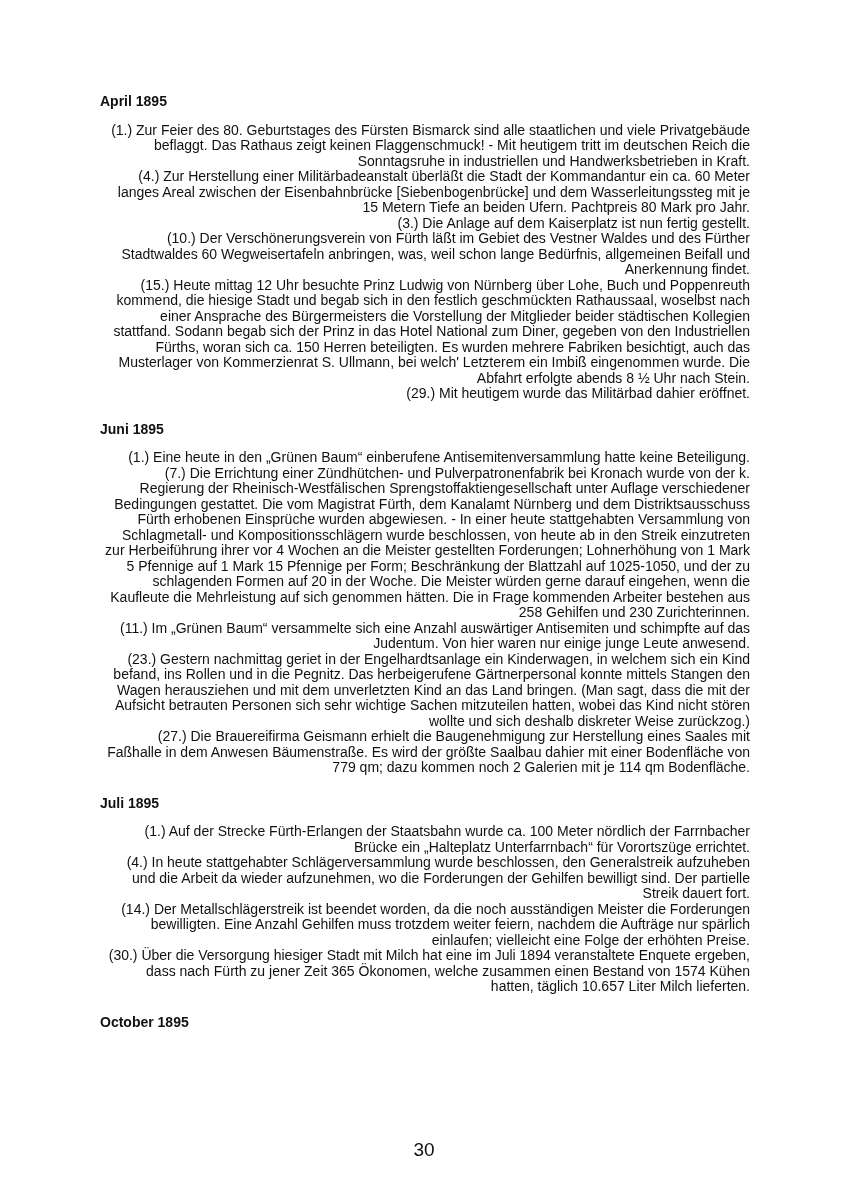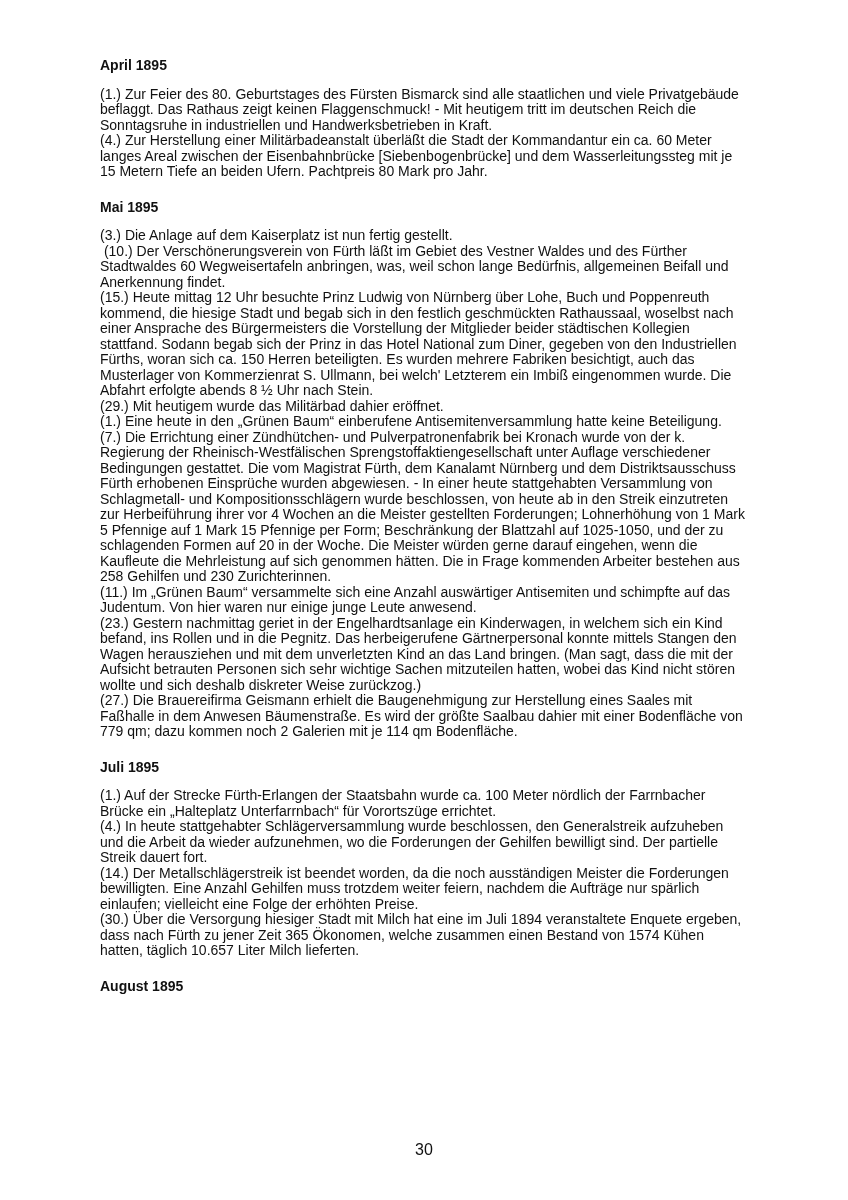--- a/index.html
+++ b/index.html
@@ -21,6 +21,7 @@
     box-sizing: border-box;
     padding: 58px 116px 0 100px;
     background: #ffffff;
+    margin-top: 36px;
   }
   .content {
     width: 650px;

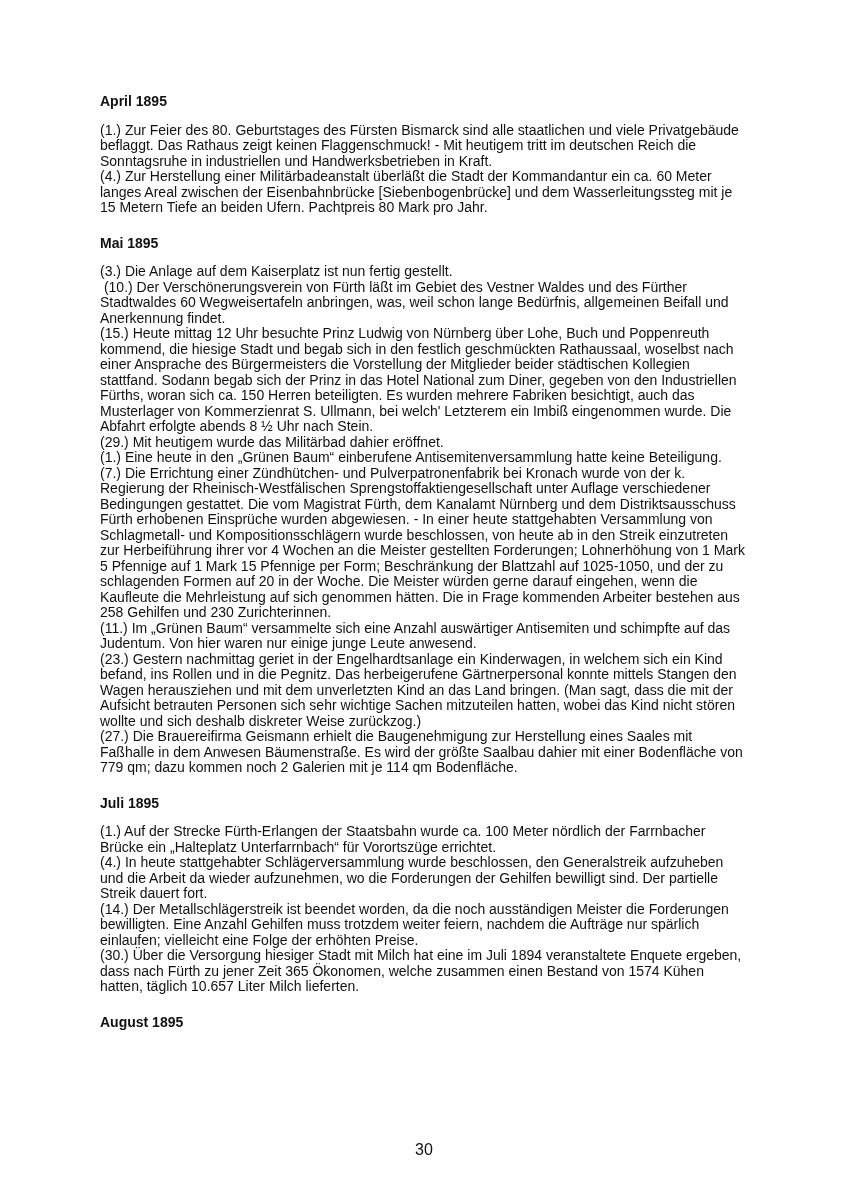--- a/index.html
+++ b/index.html
@@ -40,7 +40,7 @@
     line-height: 15.5px;
     margin: 0;
     white-space: pre-wrap;
-    text-align: left;
+    text-align: right;
   }
   .page-number {
     position: absolute;

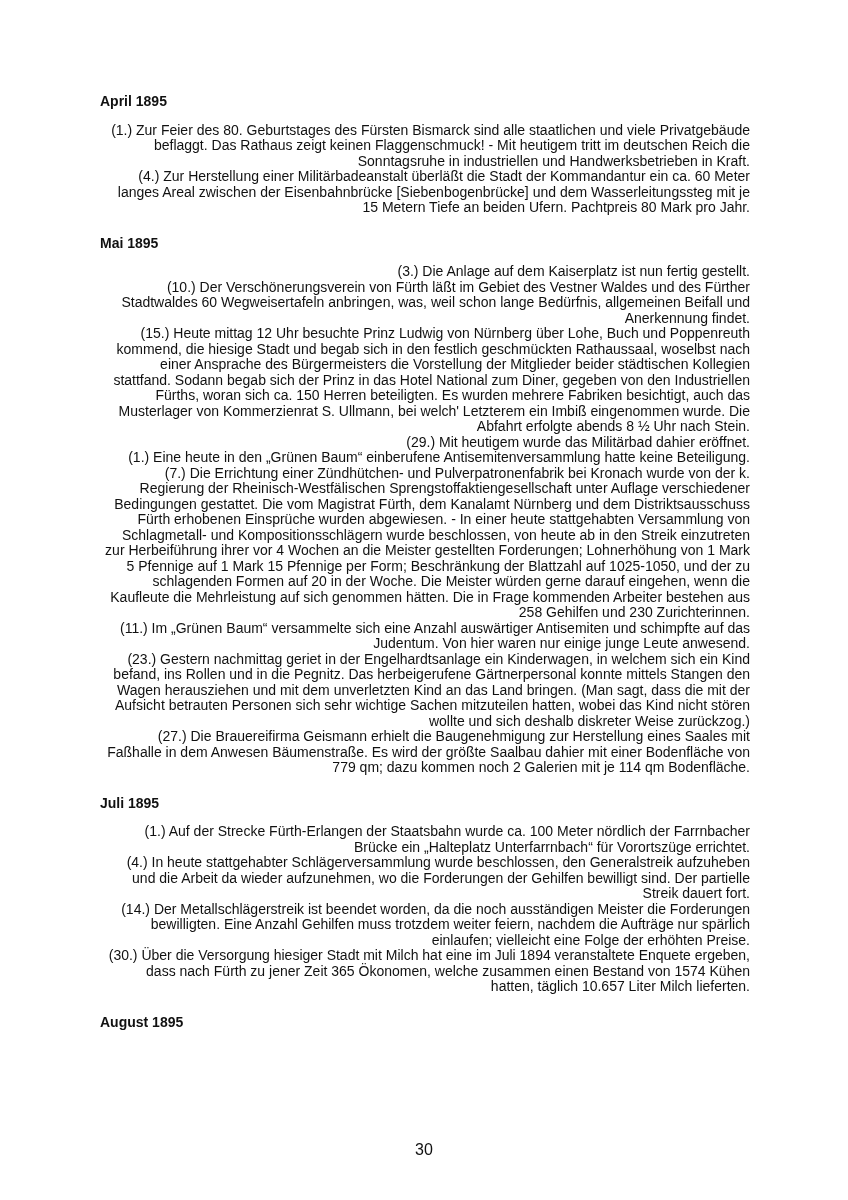--- a/index.html
+++ b/index.html
@@ -66,7 +66,6 @@
     </section>
 
     <section>
-      <h2 class="heading">Mai 1895</h2>
       <p class="entry">(3.) Die Anlage auf dem Kaiserplatz ist nun fertig gestellt.</p>
       <p class="entry"> (10.) Der Verschönerungsverein von Fürth läßt im Gebiet des Vestner Waldes und des Fürther Stadtwaldes 60 Wegweisertafeln anbringen, was, weil schon lange Bedürfnis, allgemeinen Beifall und Anerkennung findet.</p>
       <p class="entry">(15.) Heute mittag 12 Uhr besuchte Prinz Ludwig von Nürnberg über Lohe, Buch und Poppenreuth kommend, die hiesige Stadt und begab sich in den festlich geschmückten Rathaussaal, woselbst nach einer Ansprache des Bürgermeisters die Vorstellung der Mitglieder beider städtischen Kollegien stattfand. Sodann begab sich der Prinz in das Hotel National zum Diner, gegeben von den Industriellen Fürths, woran sich ca. 150 Herren beteiligten. Es wurden mehrere Fabriken besichtigt, auch das Musterlager von Kommerzienrat S. Ullmann, bei welch' Letzterem ein Imbiß eingenommen wurde. Die Abfahrt erfolgte abends 8 ½ Uhr nach Stein.</p>

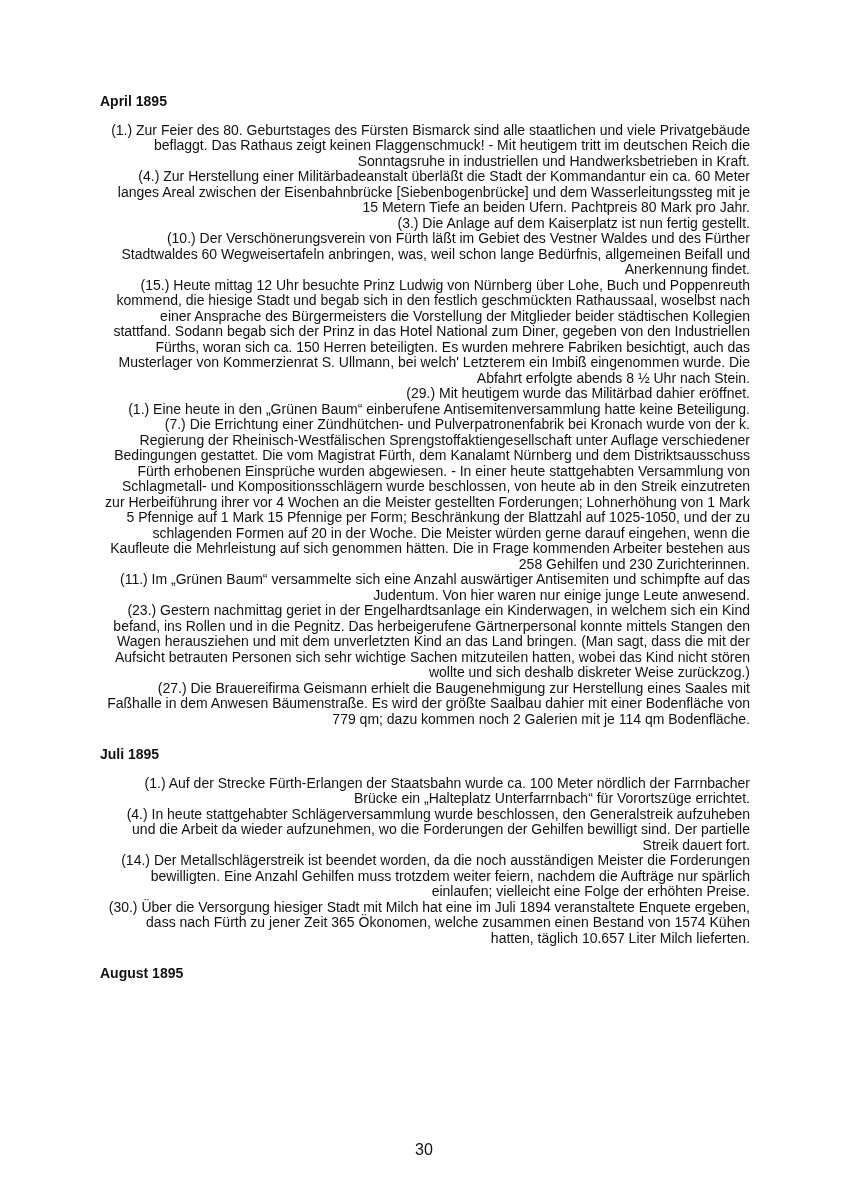--- a/index.html
+++ b/index.html
@@ -73,6 +73,7 @@
     </section>
 
     <section>
+      <h2 class="heading">Juni 1895</h2>
       <p class="entry">(1.) Eine heute in den „Grünen Baum“ einberufene Antisemitenversammlung hatte keine Beteiligung.</p>
       <p class="entry">(7.) Die Errichtung einer Zündhütchen- und Pulverpatronenfabrik bei Kronach wurde von der k. Regierung der Rheinisch-Westfälischen Sprengstoffaktiengesellschaft unter Auflage verschiedener Bedingungen gestattet. Die vom Magistrat Fürth, dem Kanalamt Nürnberg und dem Distriktsausschuss Fürth erhobenen Einsprüche wurden abgewiesen. - In einer heute stattgehabten Versammlung von Schlagmetall- und Kompositionsschlägern wurde beschlossen, von heute ab in den Streik einzutreten zur Herbeiführung ihrer vor 4 Wochen an die Meister gestellten Forderungen; Lohnerhöhung von 1 Mark 5 Pfennige auf 1 Mark 15 Pfennige per Form; Beschränkung der Blattzahl auf 1025-1050, und der zu schlagenden Formen auf 20 in der Woche. Die Meister würden gerne darauf eingehen, wenn die Kaufleute die Mehrleistung auf sich genommen hätten. Die in Frage kommenden Arbeiter bestehen aus 258 Gehilfen und 230 Zurichterinnen.</p>
       <p class="entry">(11.) Im „Grünen Baum“ versammelte sich eine Anzahl auswärtiger Antisemiten und schimpfte auf das Judentum. Von hier waren nur einige junge Leute anwesend.</p>

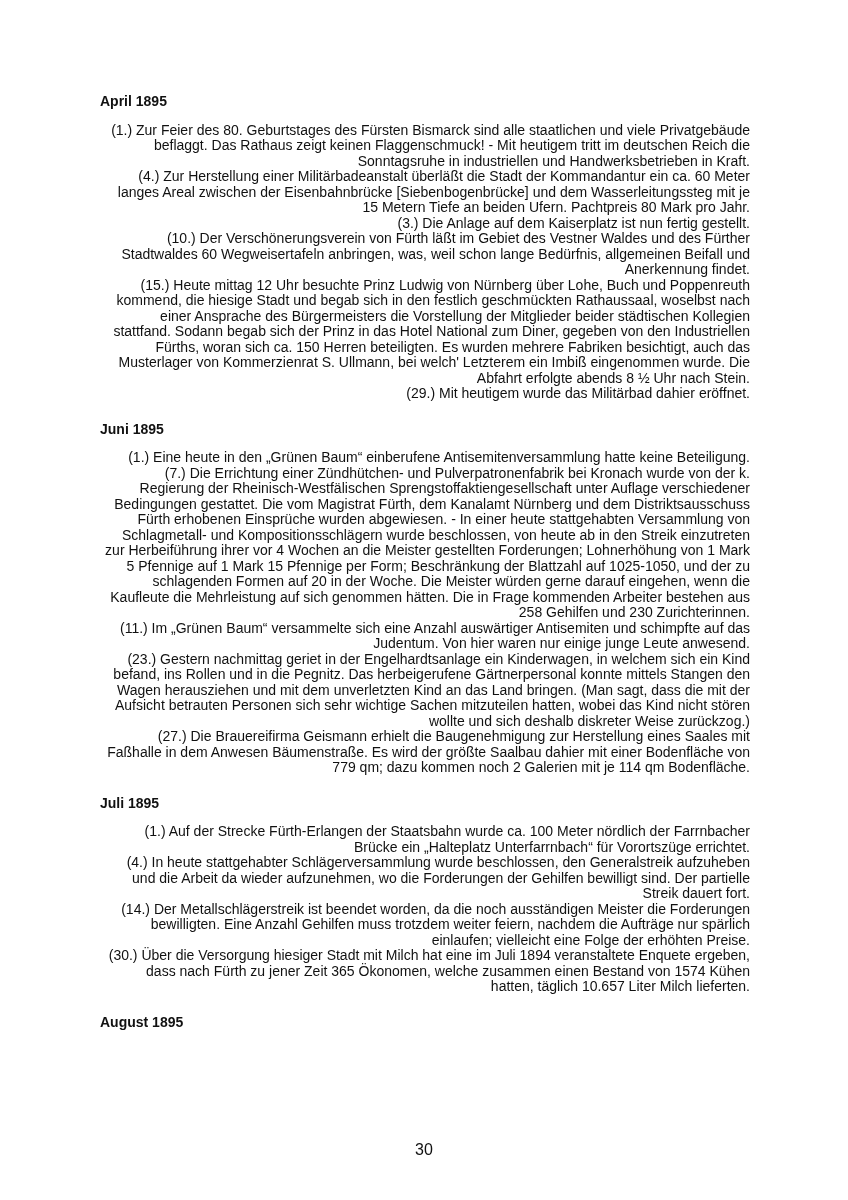--- a/index.html
+++ b/index.html
@@ -90,7 +90,7 @@
     </section>
 
     <section>
-      <h2 class="heading">August 1895</h2>
+      <h2 class="heading">October 1895</h2>
     </section>
 
   </div>

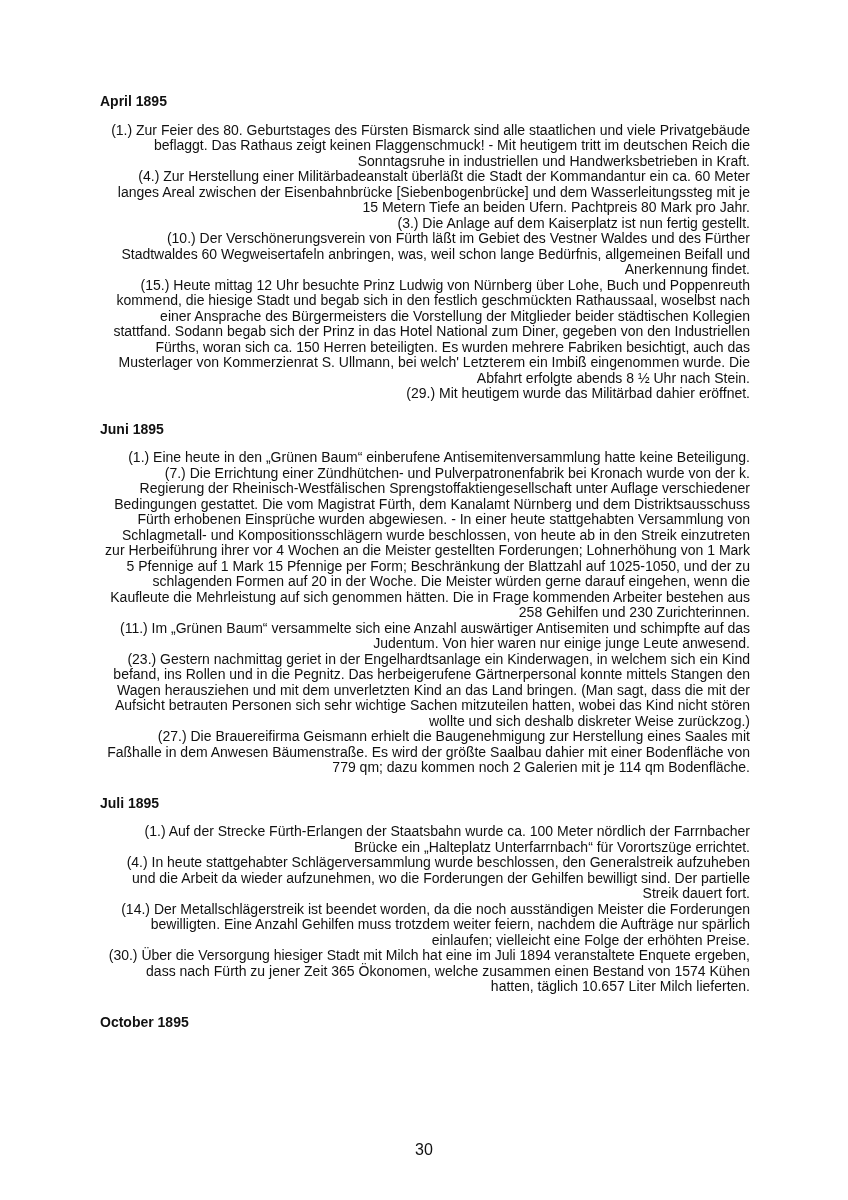--- a/index.html
+++ b/index.html
@@ -48,7 +48,7 @@
     left: 0;
     width: 100%;
     text-align: center;
-    font-size: 16px;
+    font-size: 19px;
     line-height: 16px;
     color: #111111;
   }

